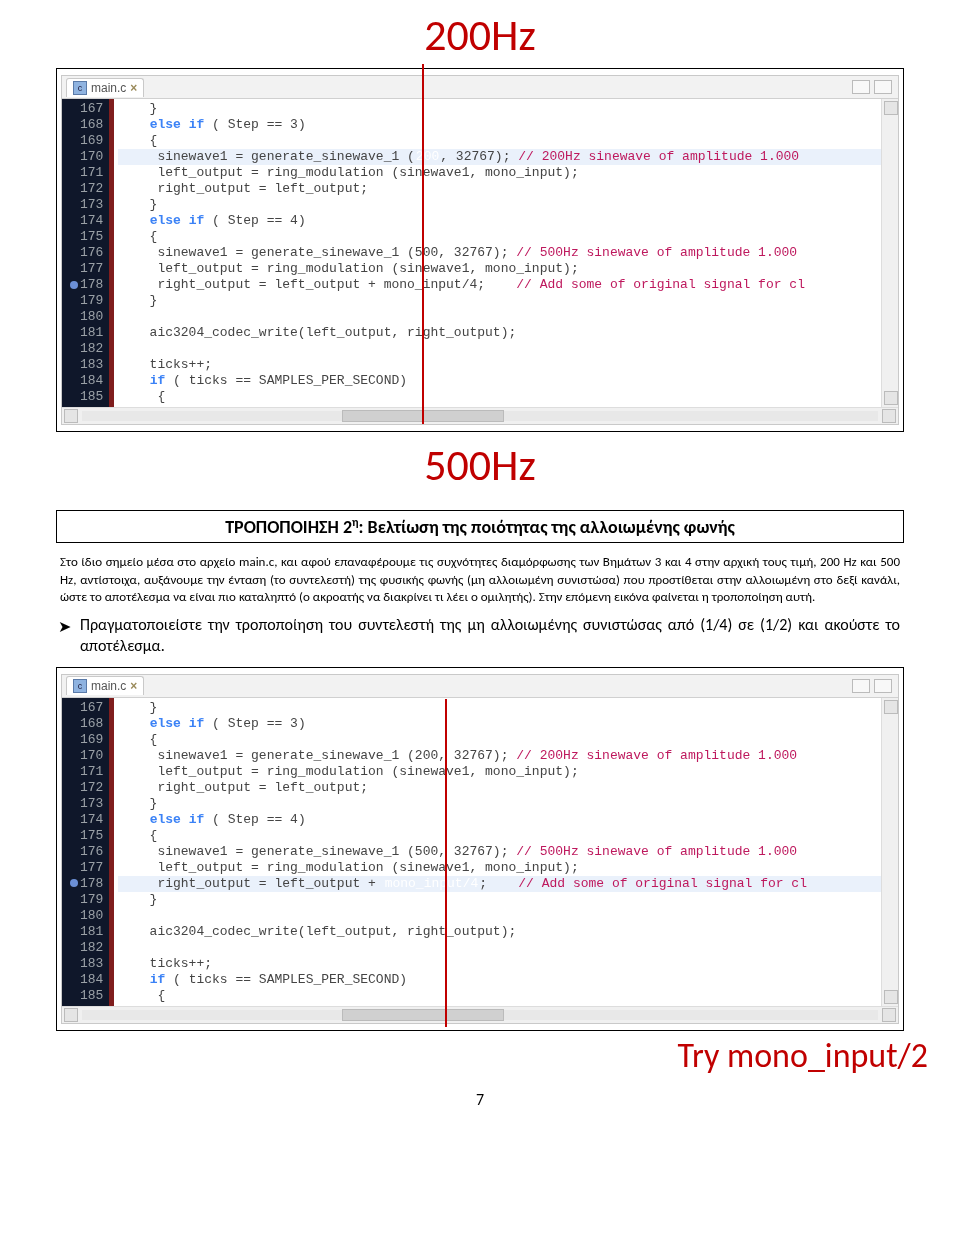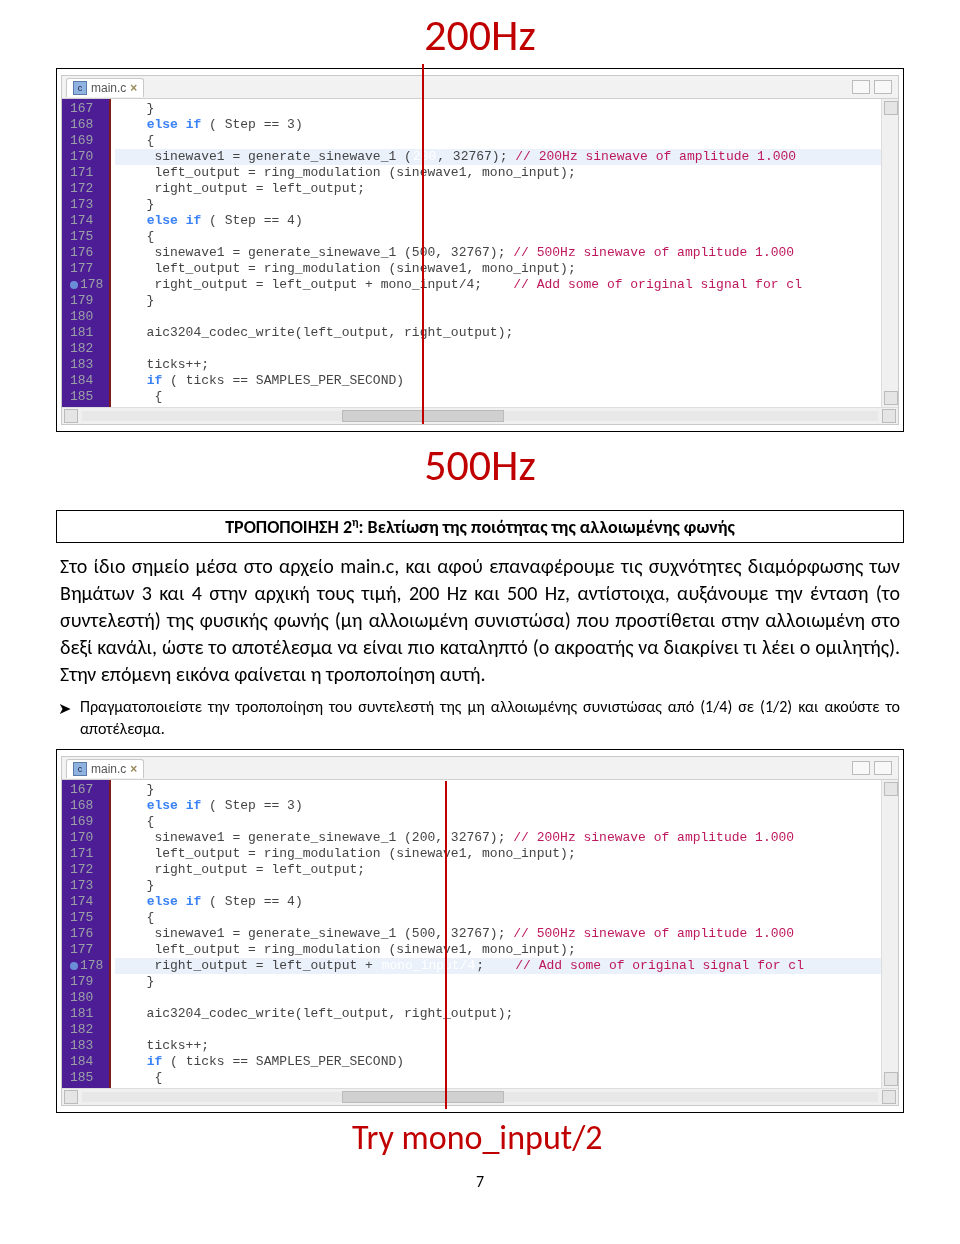--- a/index.html
+++ b/index.html
@@ -76,10 +76,11 @@
     display: flex;
   }
   .gutter {
-    background: #4c1d95;
+    background: #0f172a;
     color: #9aa0a6;
+    text-align: right;
     padding: 2px 6px 2px 8px;
-    border-right: 2px solid #7f1d1d;
+    border-right: 5px solid #7f1d1d;
     user-select: none;
   }
   .gutter .ln { height: 16px; line-height:16px; }

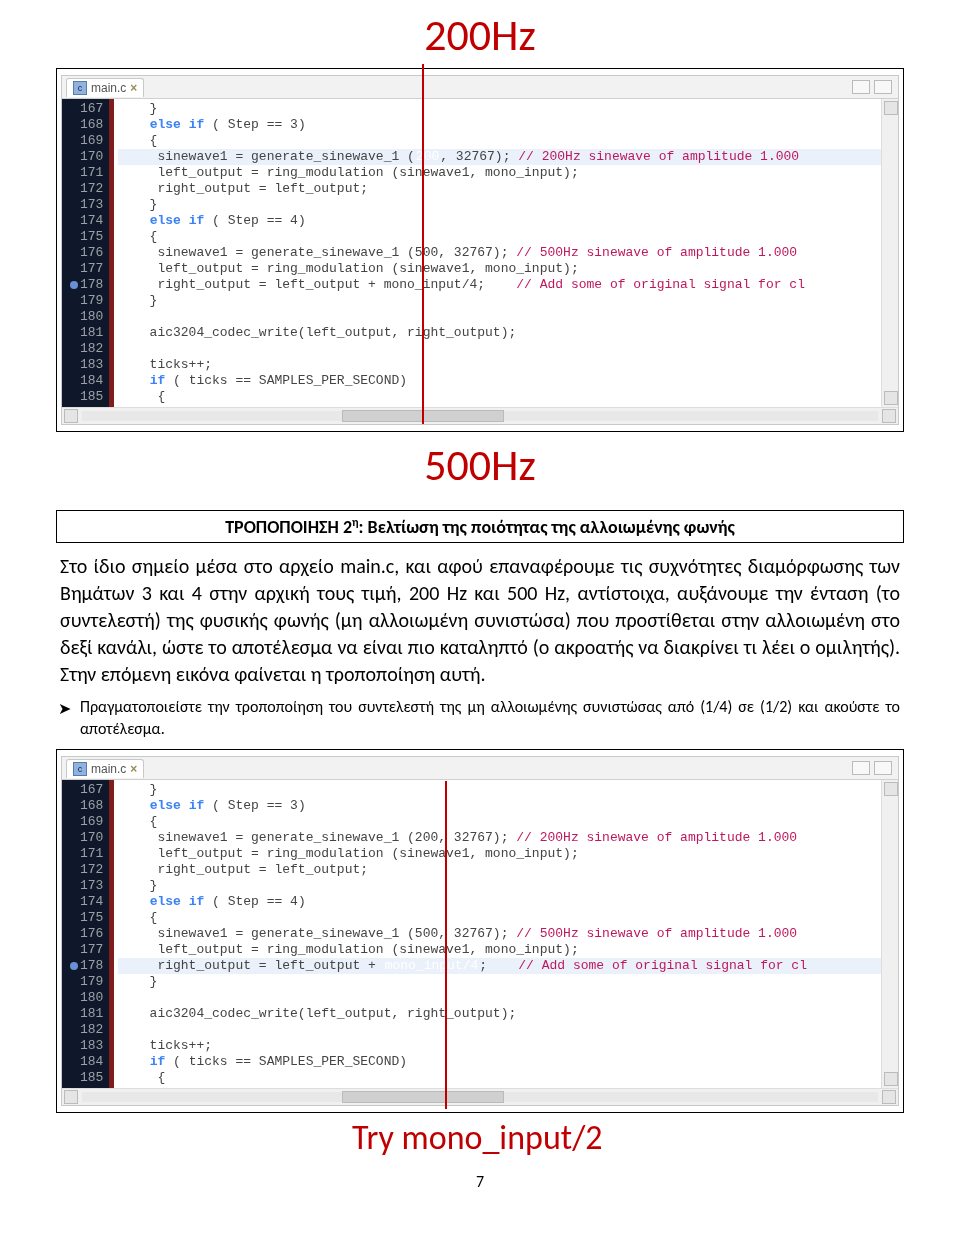--- a/index.html
+++ b/index.html
@@ -125,7 +125,7 @@
   .section-box sup { font-size: 12px; }
   .body-text {
     margin: 0 28px;
-    font-size: 20px;
+    font-size: 13px;
     line-height: 1.35;
     text-align: justify;
   }

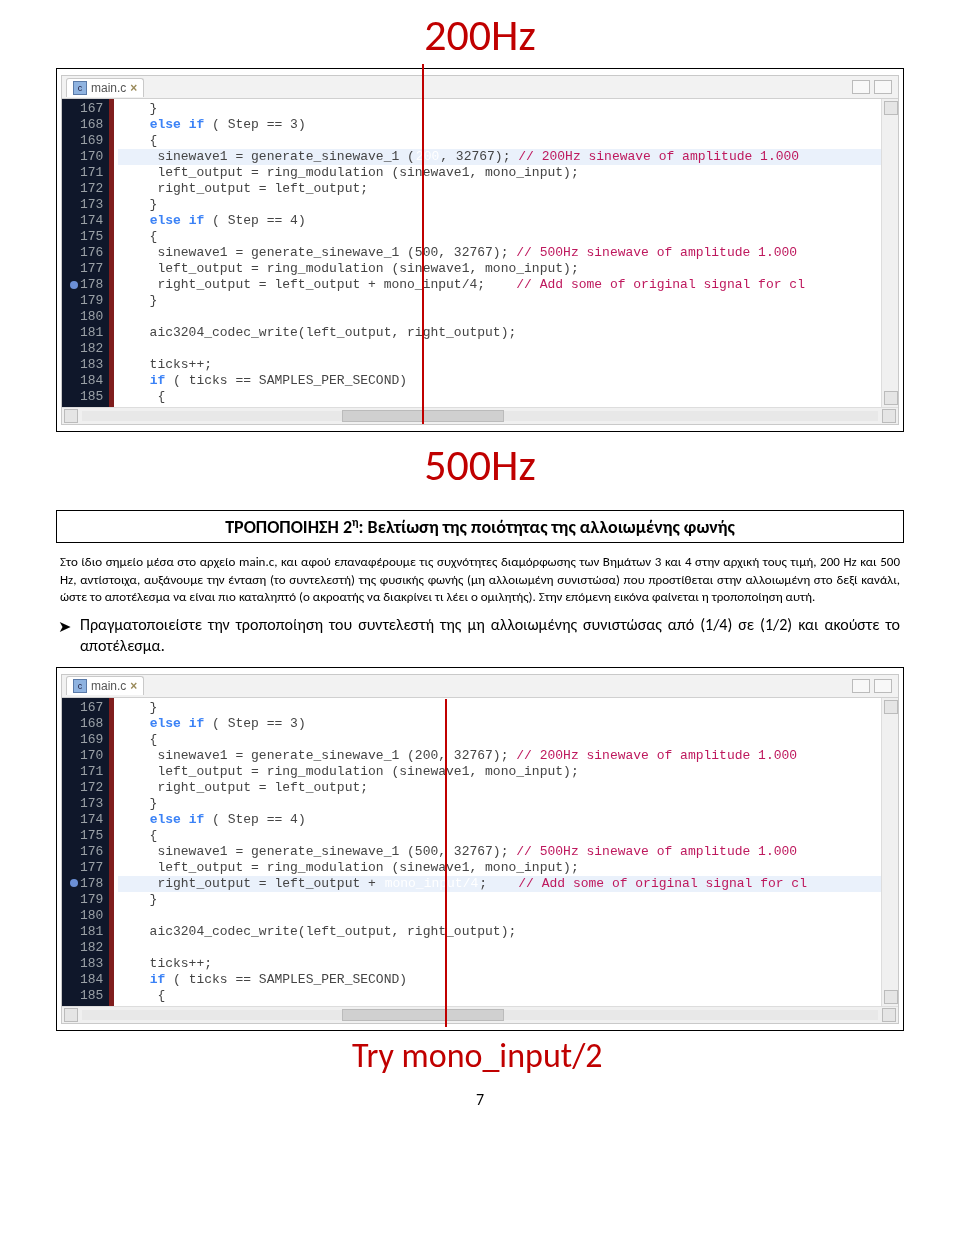--- a/index.html
+++ b/index.html
@@ -23,7 +23,7 @@
   }
   .annot.top { margin: 8px 0 0 0; }
   .annot.bottom { margin: 6px 0 12px 0; }
-  .annot.try { font-size: 34px; text-align: left; margin: 4px 0 0 0; padding-left: 320px; }
+  .annot.try { font-size: 34px; text-align: right; margin: 4px 0 0 0; padding-left: 320px; }
   
   .editor-frame {
     border: 1px solid #000;

